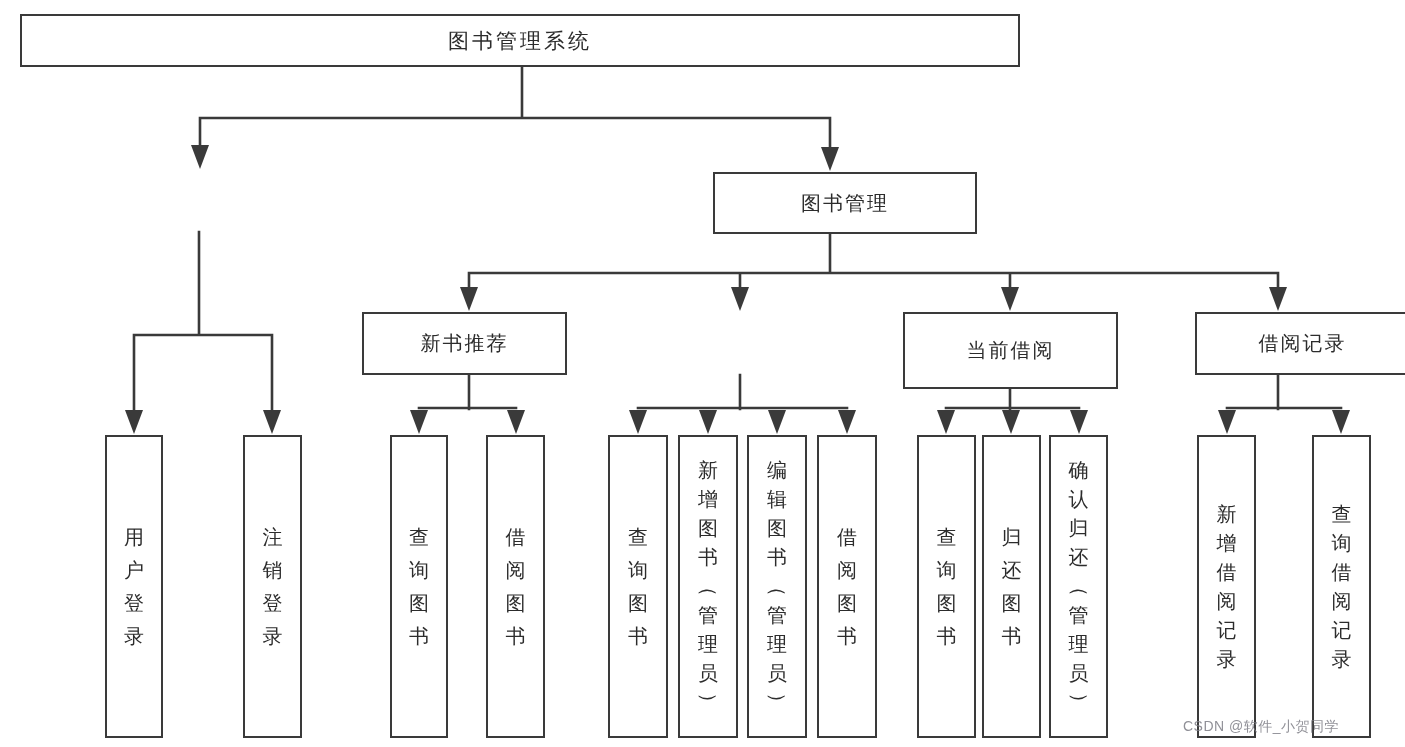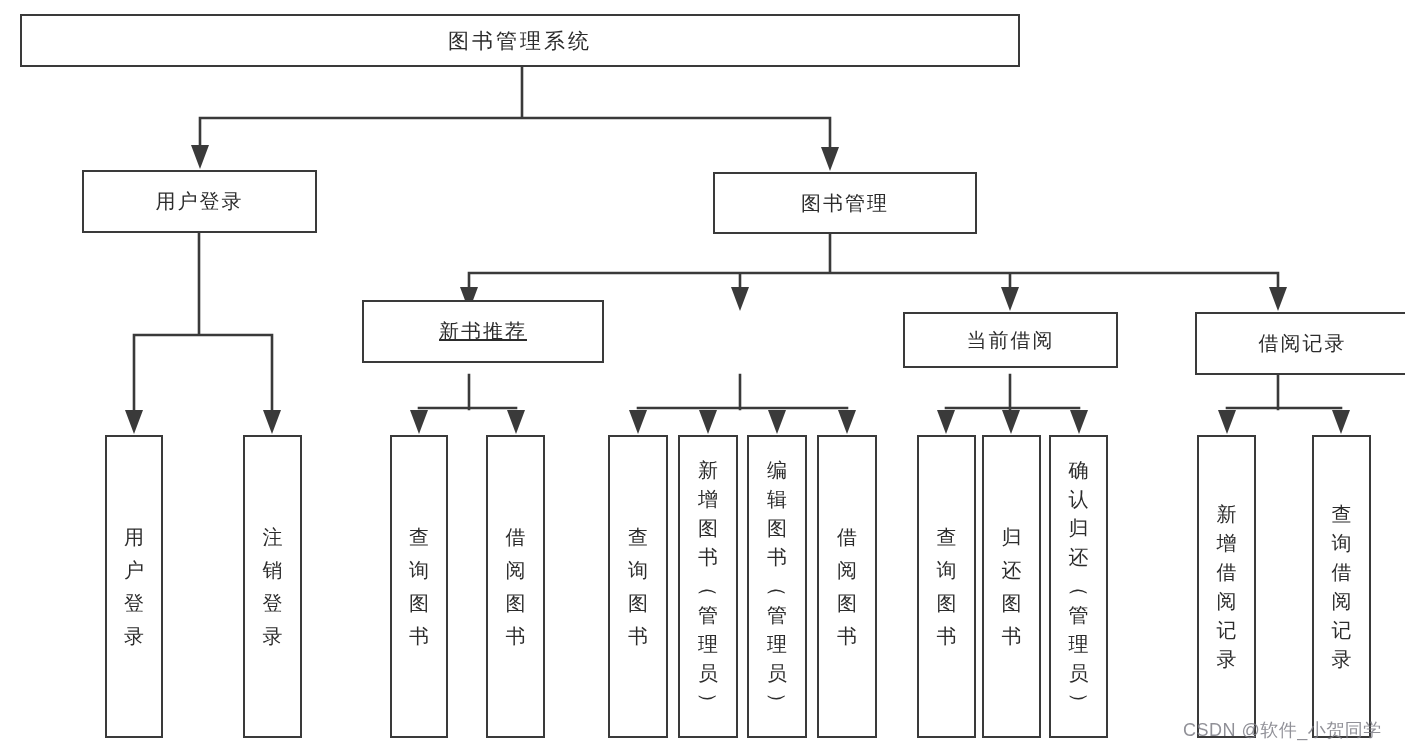--- a/index.html
+++ b/index.html
@@ -73,7 +73,6 @@
 
   <div class="box hbox root-box" style="left:20px;top:14px;width:1000px;height:53px;">图书管理系统</div>
 
-  <div class="box hbox" style="left:82px;top:170px;width:235px;height:63px;">用户登录</div>
   <div class="box hbox" style="left:713px;top:172px;width:264px;height:62px;">图书管理</div>
 
   <div class="box hbox" style="left:362px;top:300px;width:242px;height:63px;text-decoration:underline;">新书推荐</div>

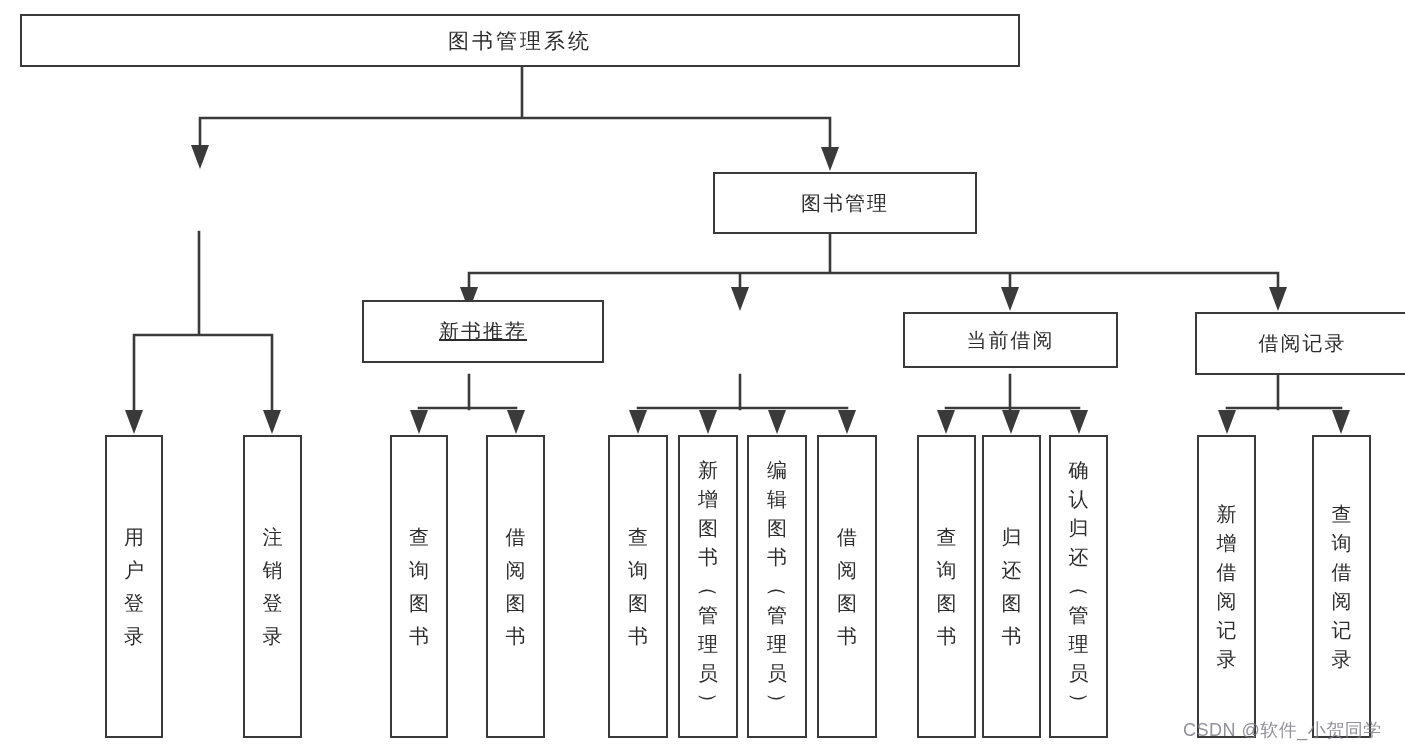--- a/index.html
+++ b/index.html
@@ -75,7 +75,7 @@
 
   <div class="box hbox" style="left:713px;top:172px;width:264px;height:62px;">图书管理</div>
 
-  <div class="box hbox" style="left:362px;top:300px;width:242px;height:63px;text-decoration:underline;">新书推荐</div>
+  <div class="box hbox" style="left:362px;top:312px;width:205px;height:63px;">新书推荐</div>
   <div class="box hbox" style="left:903px;top:312px;width:215px;height:56px;">当前借阅</div>
   <div class="box hbox" style="left:1171px;top:312px;width:215px;height:63px;margin-left:24px;">借阅记录</div>
 

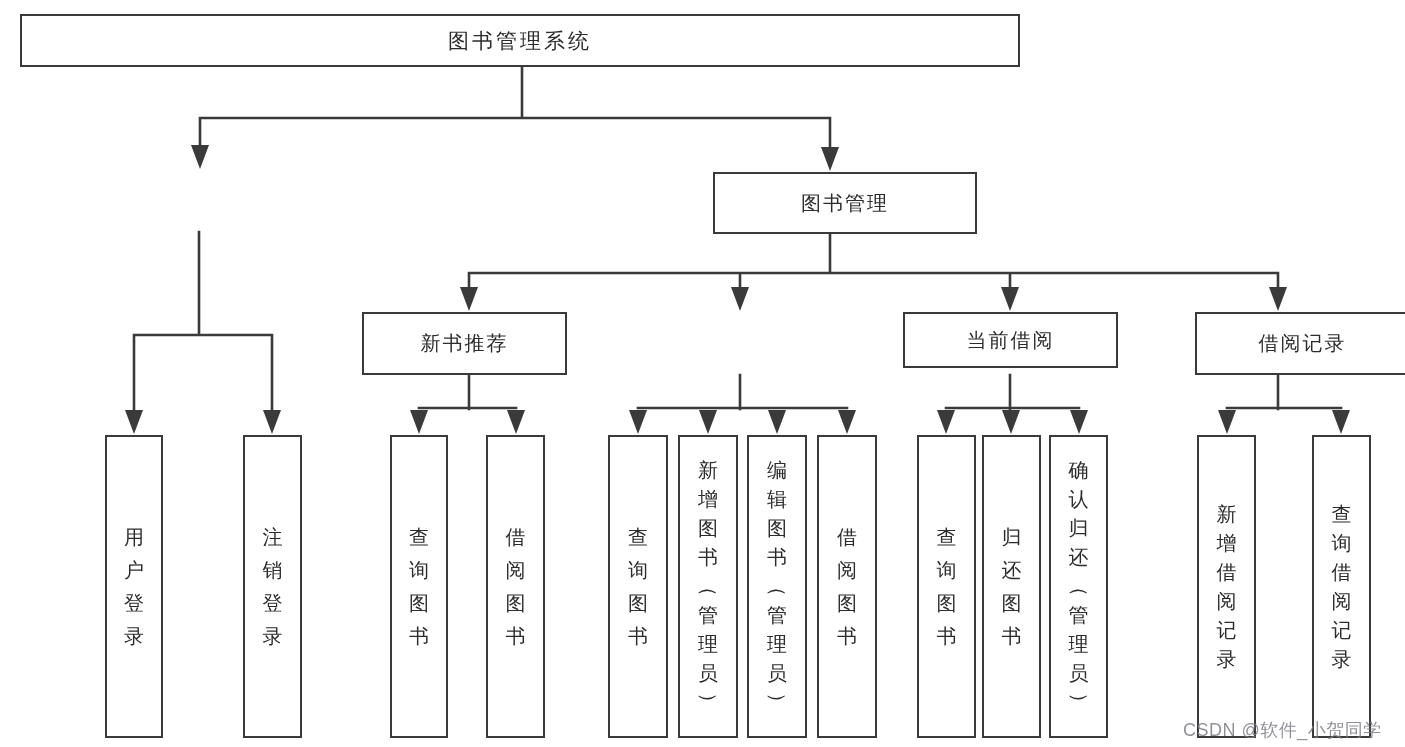--- a/index.html
+++ b/index.html
@@ -76,7 +76,7 @@
   <div class="box hbox" style="left:713px;top:172px;width:264px;height:62px;">图书管理</div>
 
   <div class="box hbox" style="left:362px;top:312px;width:205px;height:63px;">新书推荐</div>
-  <div class="box hbox" style="left:903px;top:312px;width:215px;height:56px;">当前借阅</div>
+  <div class="box hbox" style="left:903px;top:312px;width:215px;height:77px;">当前借阅</div>
   <div class="box hbox" style="left:1171px;top:312px;width:215px;height:63px;margin-left:24px;">借阅记录</div>
 
   <div class="box vbox" style="left:105px;top:435px;width:58px;height:303px;">

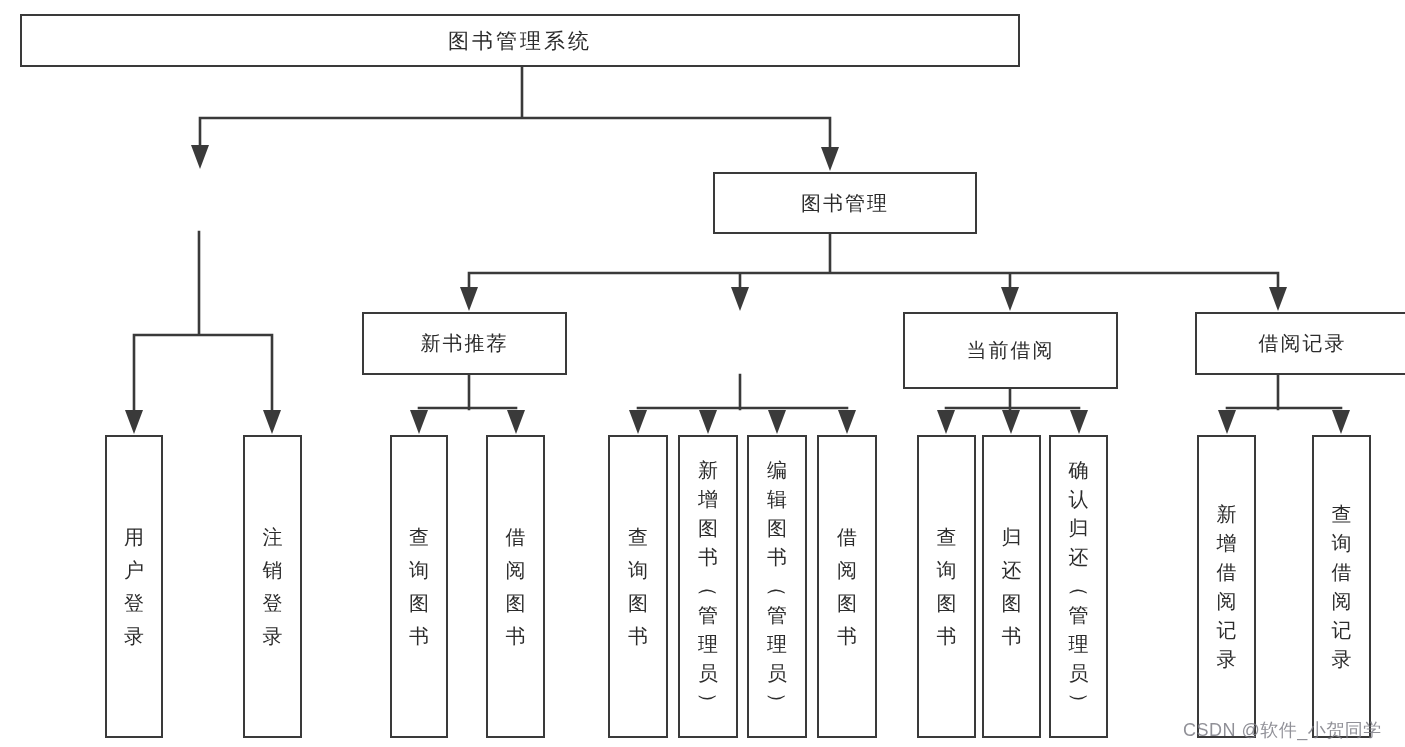--- a/index.html
+++ b/index.html
@@ -31,7 +31,7 @@
   .vtext span.rot{transform:rotate(90deg);}
   .watermark{
     position:absolute;left:1183px;top:718px;
-    font-size:18px;letter-spacing:0.5px;
+    font-size:14px;letter-spacing:0.5px;
     color:rgba(125,125,133,0.85);
     white-space:nowrap;z-index:3;
   }

